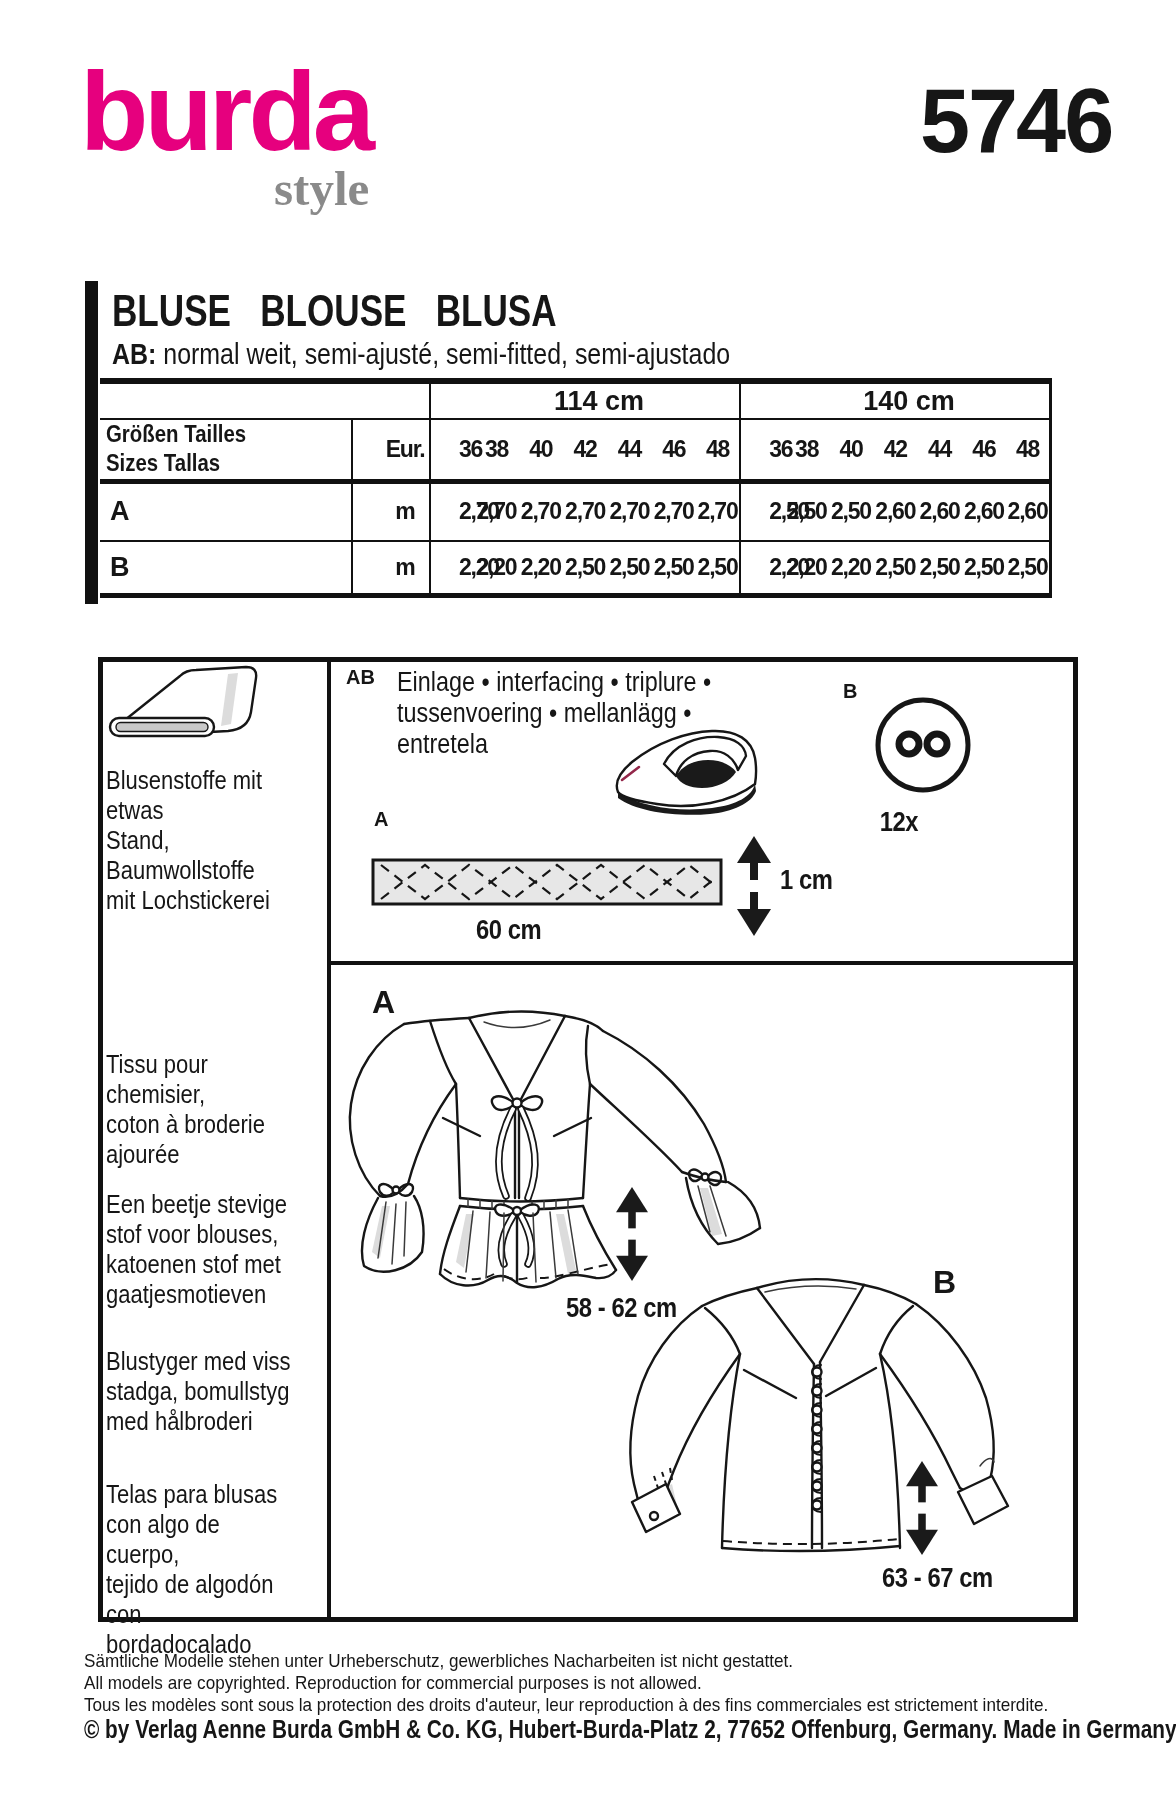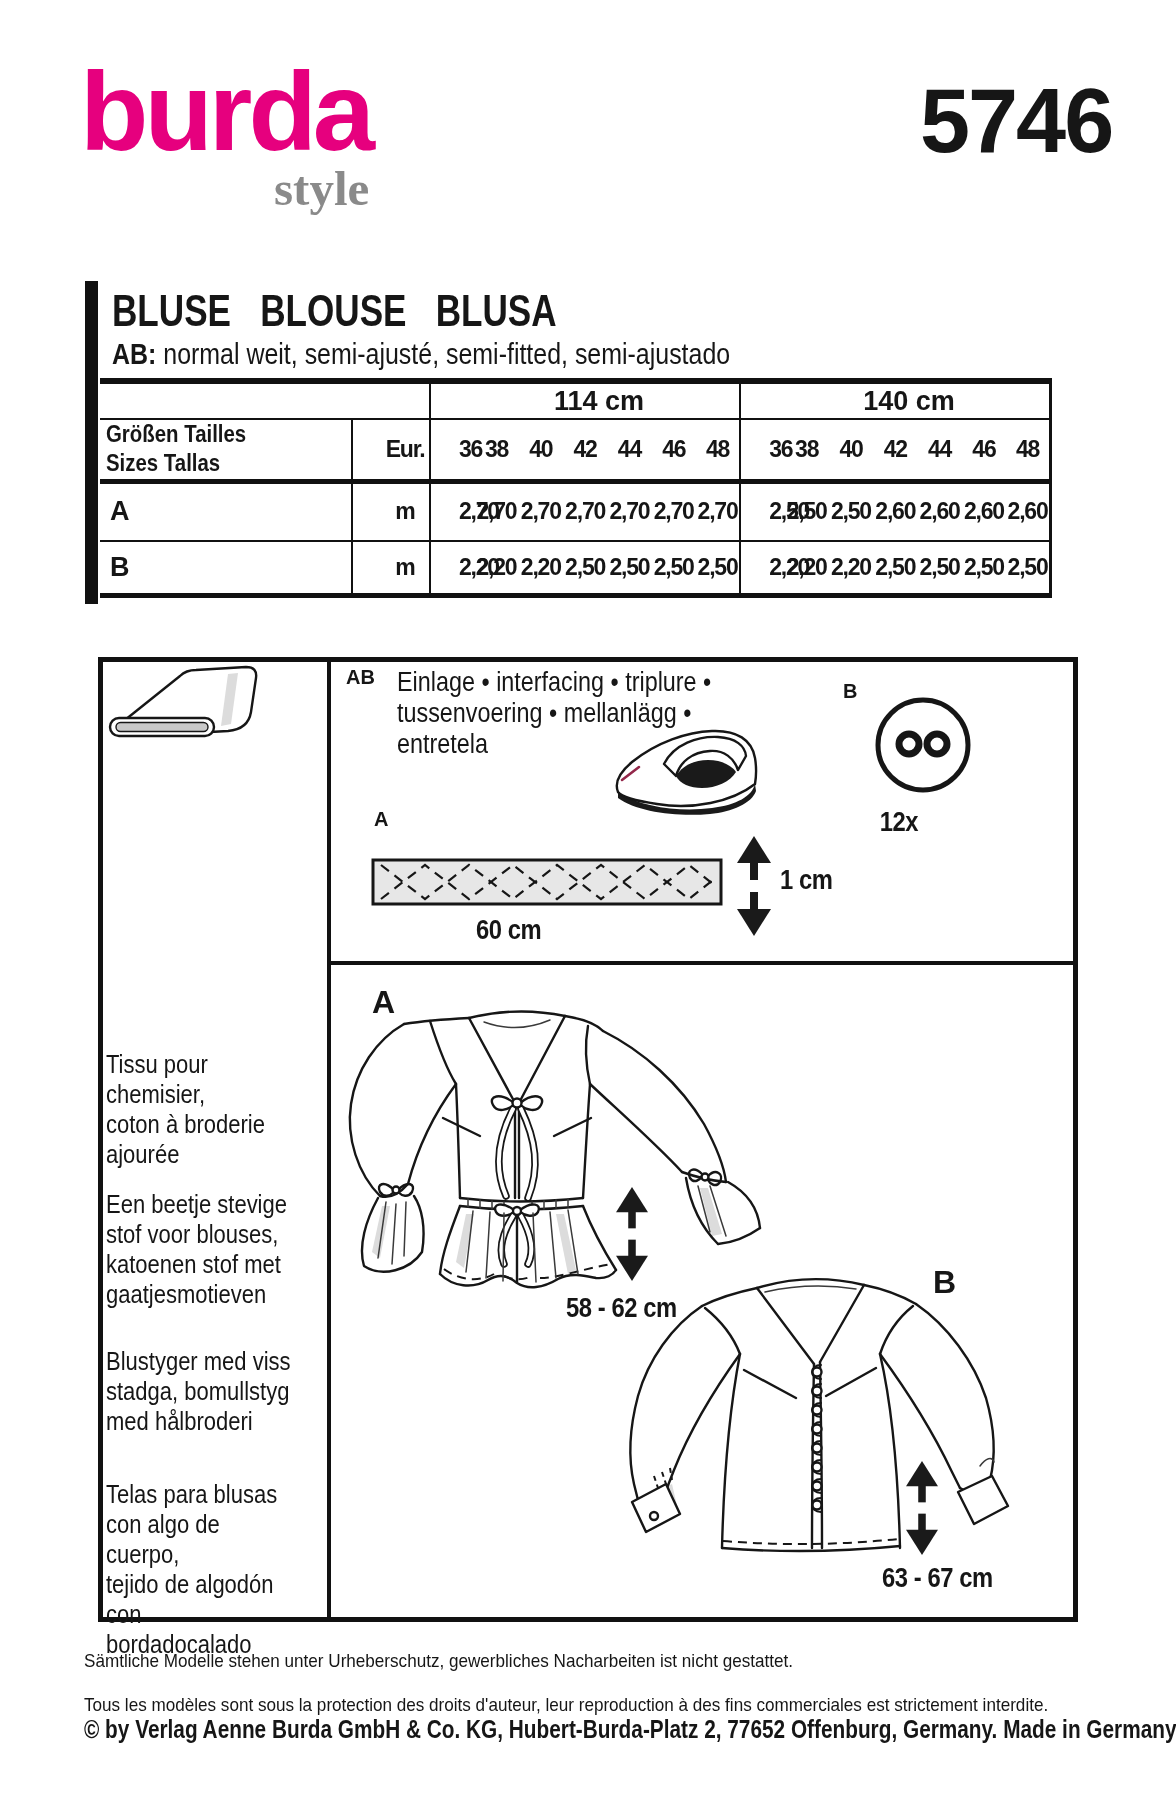--- a/index.html
+++ b/index.html
@@ -163,6 +163,9 @@
     <rect x="12" y="60.5" width="92" height="9" rx="4.5" fill="#c9c9c9" stroke="#161616" stroke-width="1.4"></rect>
   </svg>
 
+  <div class="abs note" style="top:765px;"><span class="cx">Blusenstoffe mit etwas
+Stand, Baumwollstoffe
+mit Lochstickerei</span></div>
   <div class="abs note" style="top:1049px;"><span class="cx">Tissu pour chemisier,
 coton à broderie
 ajourée</span></div>

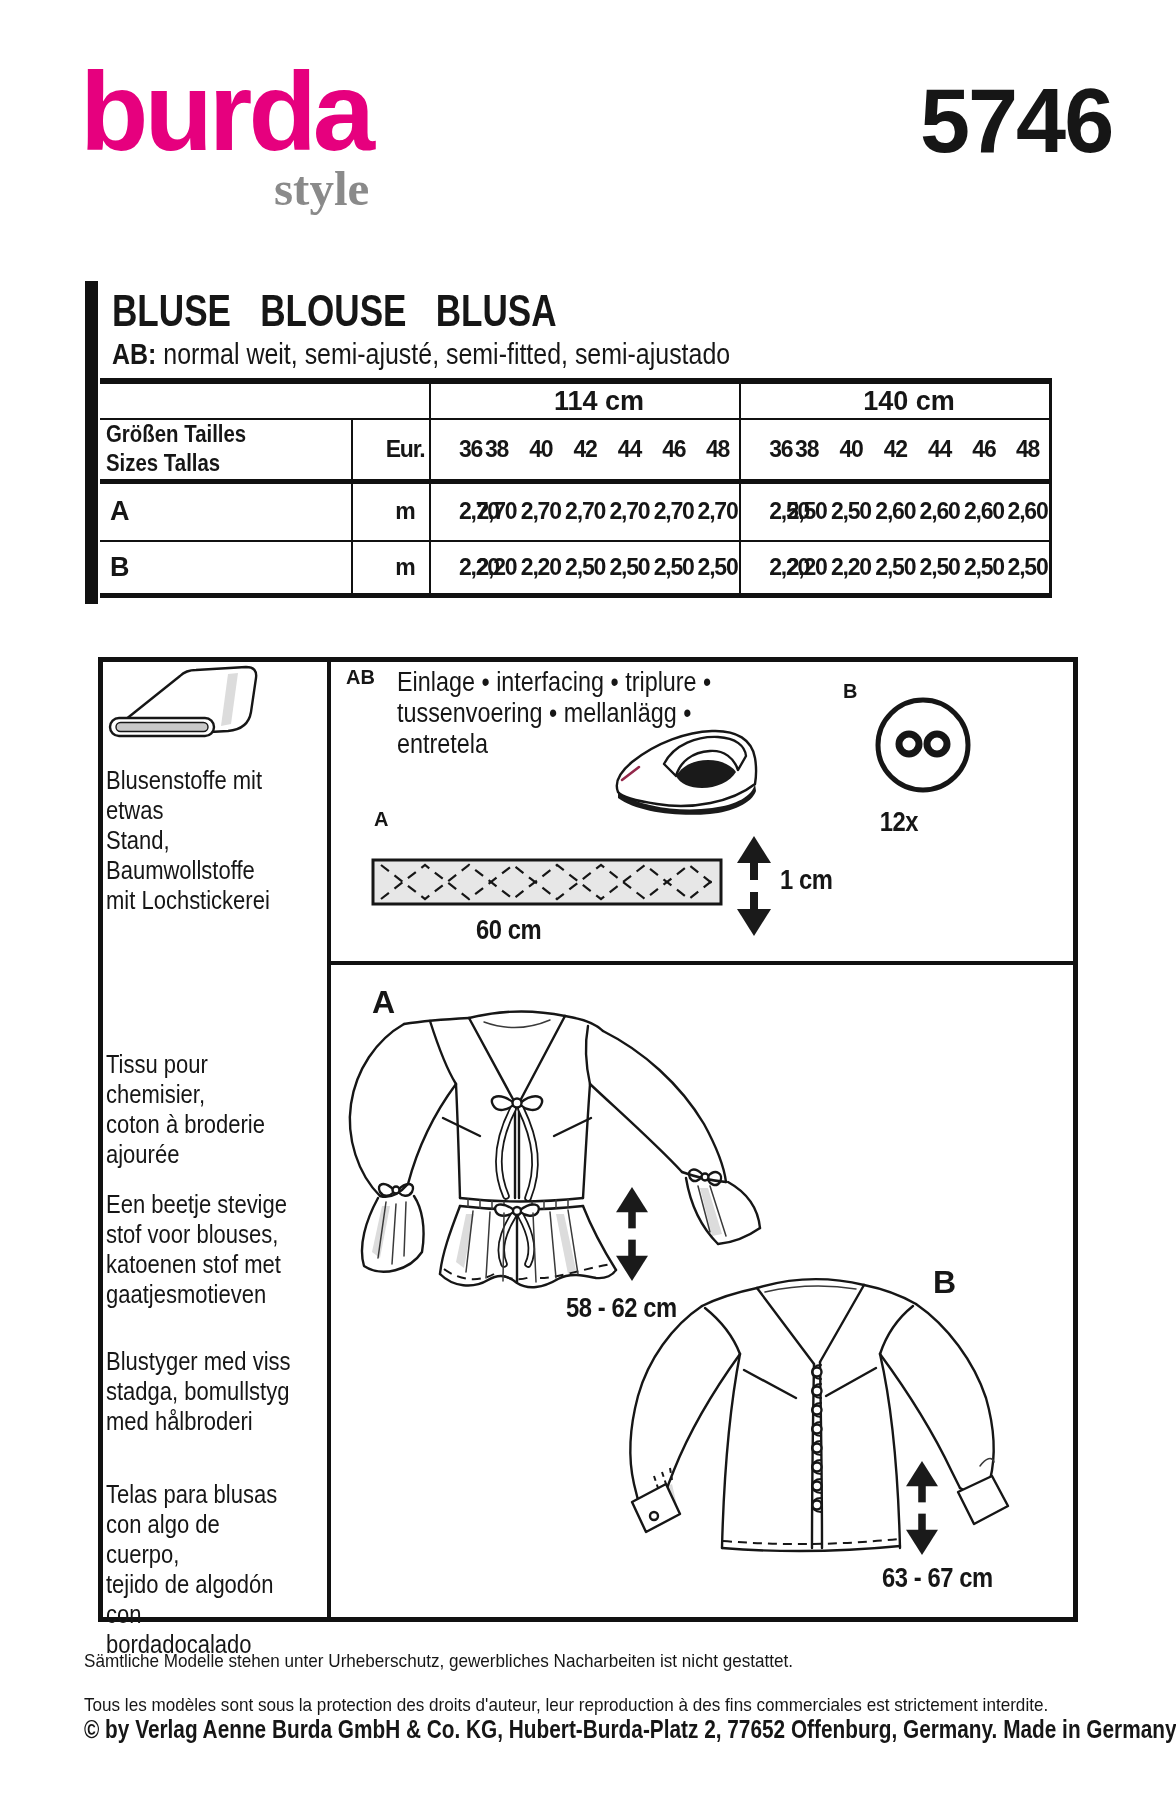--- a/index.html
+++ b/index.html
@@ -371,6 +371,7 @@
   <div class="abs meas" style="left:882px; top:1562px;"><span class="cx">63 - 67 cm</span></div>
 
   <div class="abs footer-s" style="top:1651px;"><span class="cx">Sämtliche Modelle stehen unter Urheberschutz, gewerbliches Nacharbeiten ist nicht gestattet.</span></div>
+  <div class="abs footer-s" style="top:1673px;"><span class="cx">All models are copyrighted. Reproduction for commercial purposes is not allowed.</span></div>
   <div class="abs footer-s" style="top:1695px;"><span class="cx">Tous les modèles sont sous la protection des droits d'auteur, leur reproduction à des fins commerciales est strictement interdite.</span></div>
   <div class="abs footer-c"><span class="cx">© by Verlag Aenne Burda GmbH &amp; Co. KG, Hubert-Burda-Platz 2, 77652 Offenburg, Germany. Made in Germany.</span></div>
 

